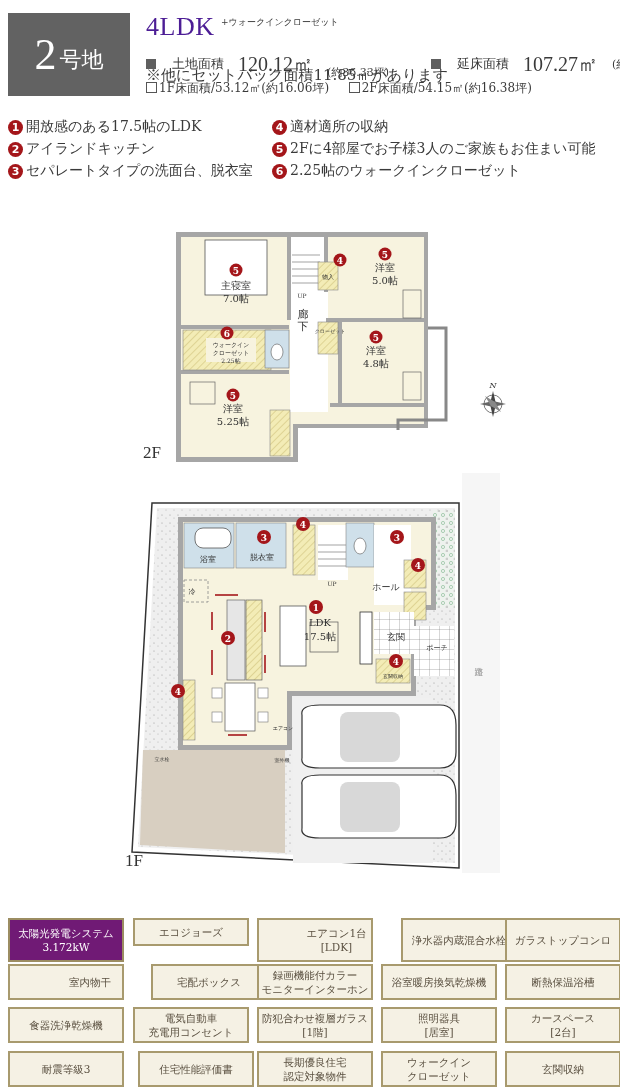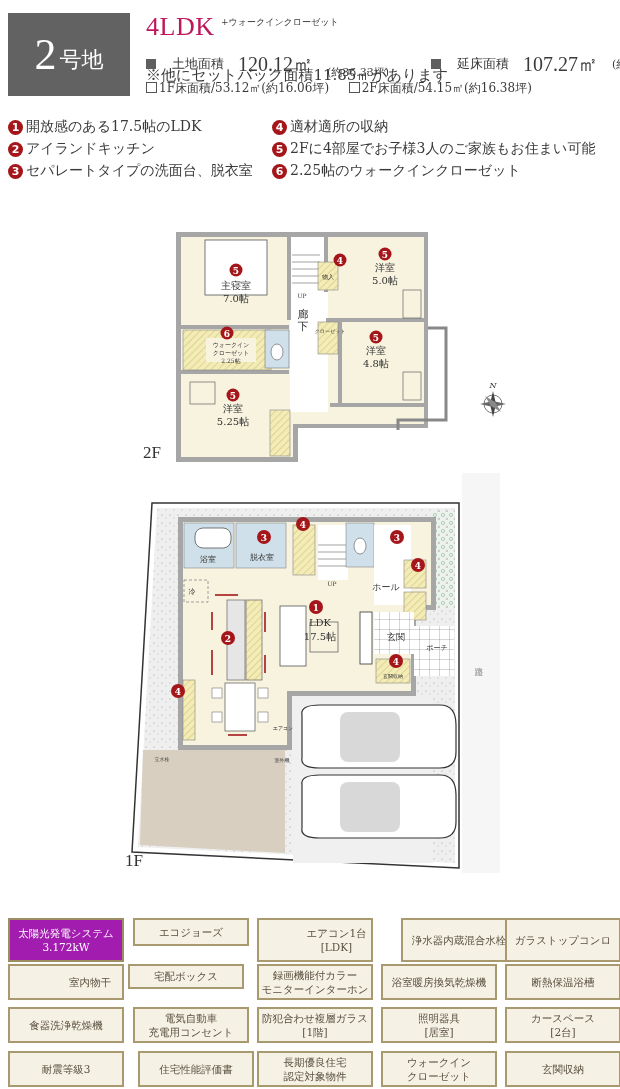--- a/index.html
+++ b/index.html
@@ -9,7 +9,7 @@
   .lot-box{left:8px;top:13px;width:122px;height:83px;background:#626262;color:#fff;display:flex;align-items:center;justify-content:center;}
   .lot-num{font-size:44px;line-height:1;font-family:"Liberation Serif",serif;}
   .lot-suffix{font-size:22px;margin-left:3px;margin-top:10px;}
-  .plan-type{left:146px;top:12px;font-size:26px;font-family:"Liberation Serif",serif;letter-spacing:0.5px;color:#be185d;}
+  .plan-type{left:146px;top:12px;font-size:26px;font-family:"Liberation Serif",serif;letter-spacing:0.5px;color:#4c1d95;}
   .plan-extra{left:221px;top:16px;font-size:9px;}
   .area-row{left:146px;top:48px;font-size:13px;white-space:nowrap;display:flex;align-items:center;gap:14px;}
   .sq{display:inline-block;width:10px;height:10px;background:#5f5f5f;margin-right:2px;}

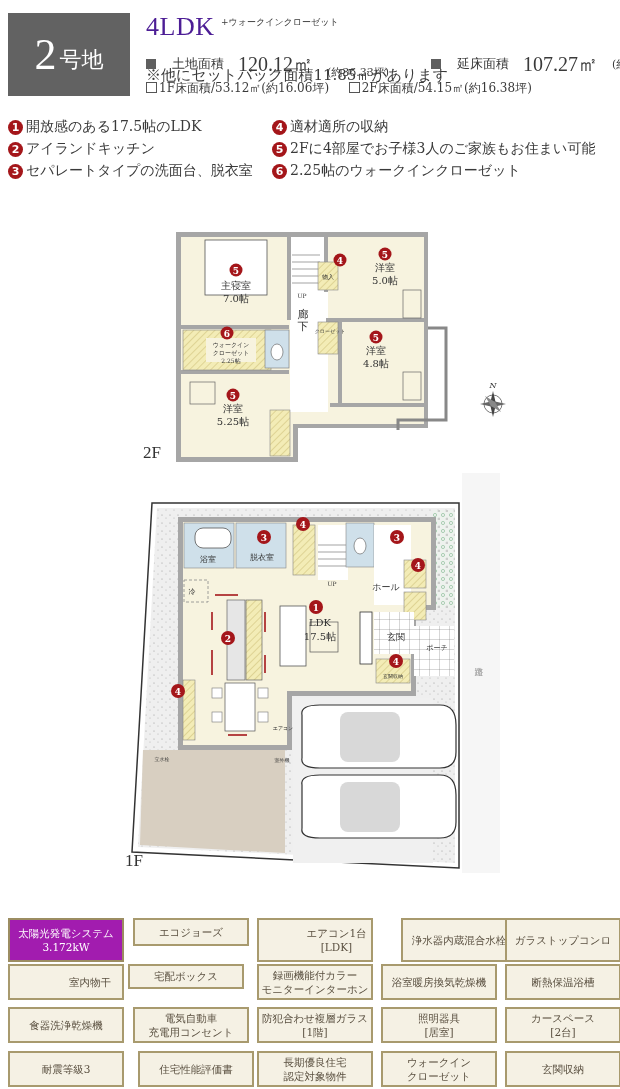--- a/index.html
+++ b/index.html
@@ -25,7 +25,7 @@
   .floor-label{font-size:17px;font-family:"Liberation Serif",serif;}
   
   .badge{position:absolute;width:116px;border:2px solid #a89a6e;background:#f5f1e4;box-sizing:border-box;display:flex;align-items:center;justify-content:center;text-align:center;font-size:10.5px;line-height:1.35;color:#5a5040;white-space:pre-line;}
-  .badge.hl{background:#a21caf;color:#fff;border-color:#9c8d62;}
+  .badge.hl{background:#701a75;color:#fff;border-color:#9c8d62;}
 </style>
 </head>
 <body>

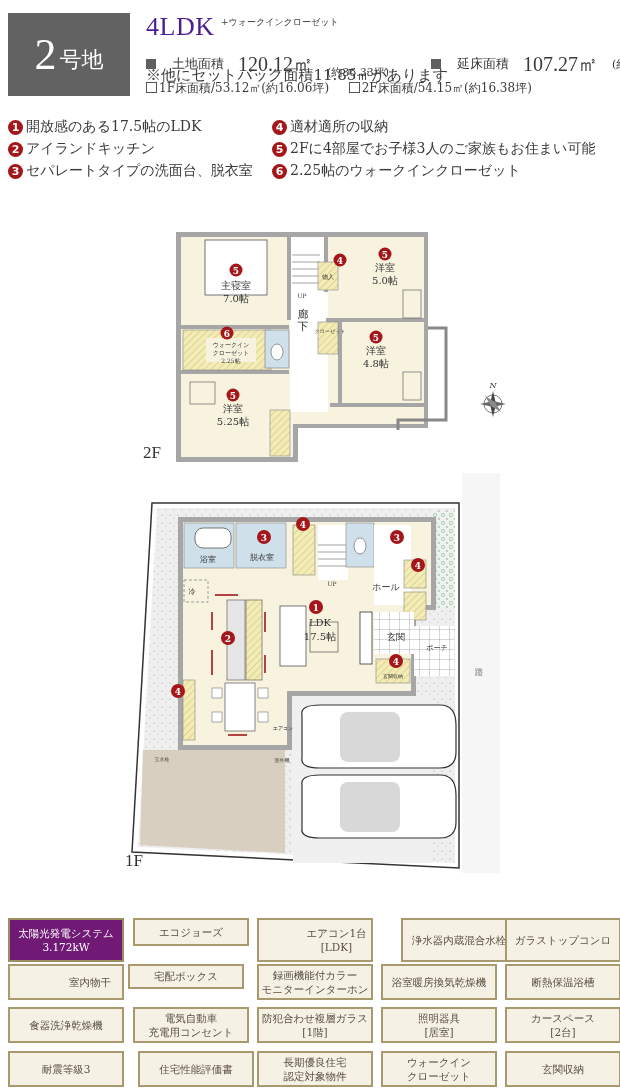--- a/index.html
+++ b/index.html
@@ -308,7 +308,7 @@
   <div class="badge" style="left:505px;top:918px;height:44px;">ガラストップコンロ</div>
 
   <div class="badge" style="left:8px;top:964px;height:36px;padding-left:48px;">室内物干</div>
-  <div class="badge" style="left:128px;top:964px;height:25px;">宅配ボックス</div>
+  <div class="badge" style="left:151px;top:964px;height:36px;">宅配ボックス</div>
   <div class="badge" style="left:257px;top:964px;height:36px;">録画機能付カラー
 モニターインターホン</div>
   <div class="badge" style="left:381px;top:964px;height:36px;">浴室暖房換気乾燥機</div>

